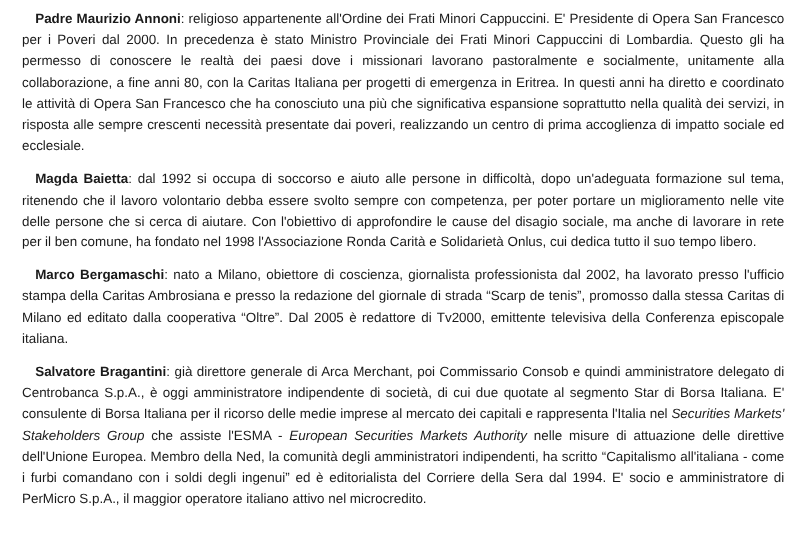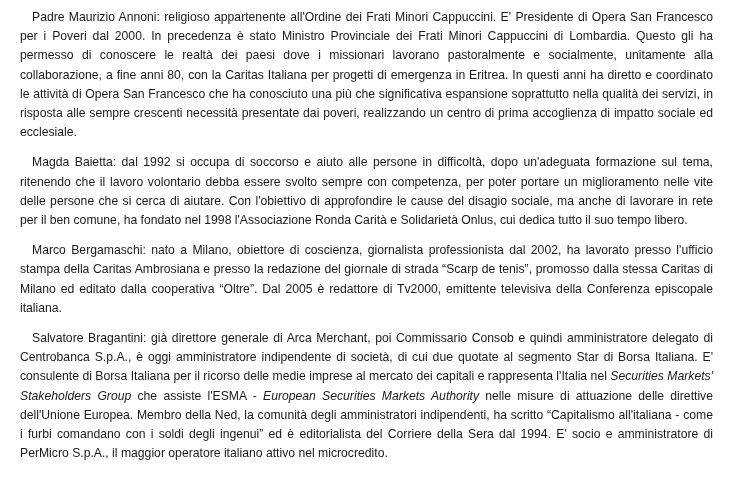--- a/index.html
+++ b/index.html
@@ -23,7 +23,7 @@
     text-align: justify;
   }
   .person-name {
-    font-weight: 400;
+    font-weight: 700;
     padding-left: 12px;
   }
   .it {

